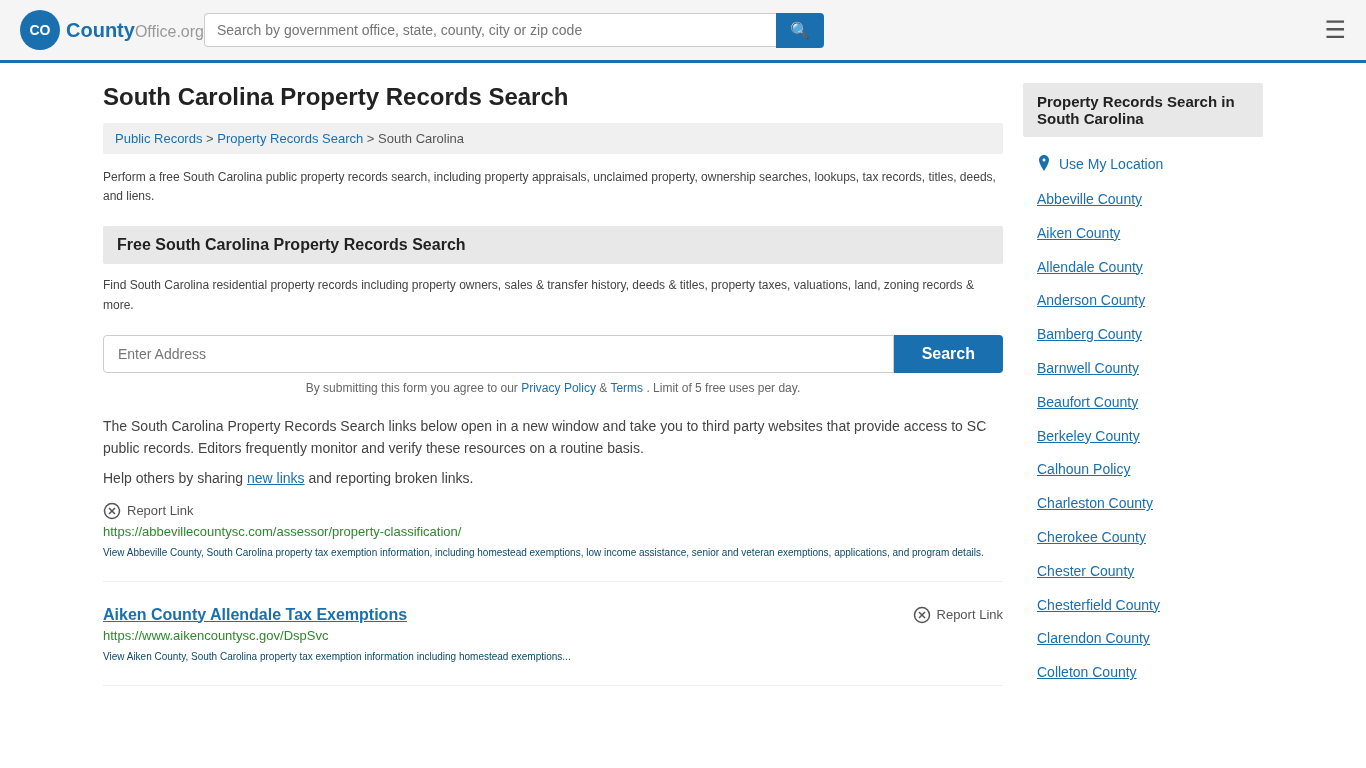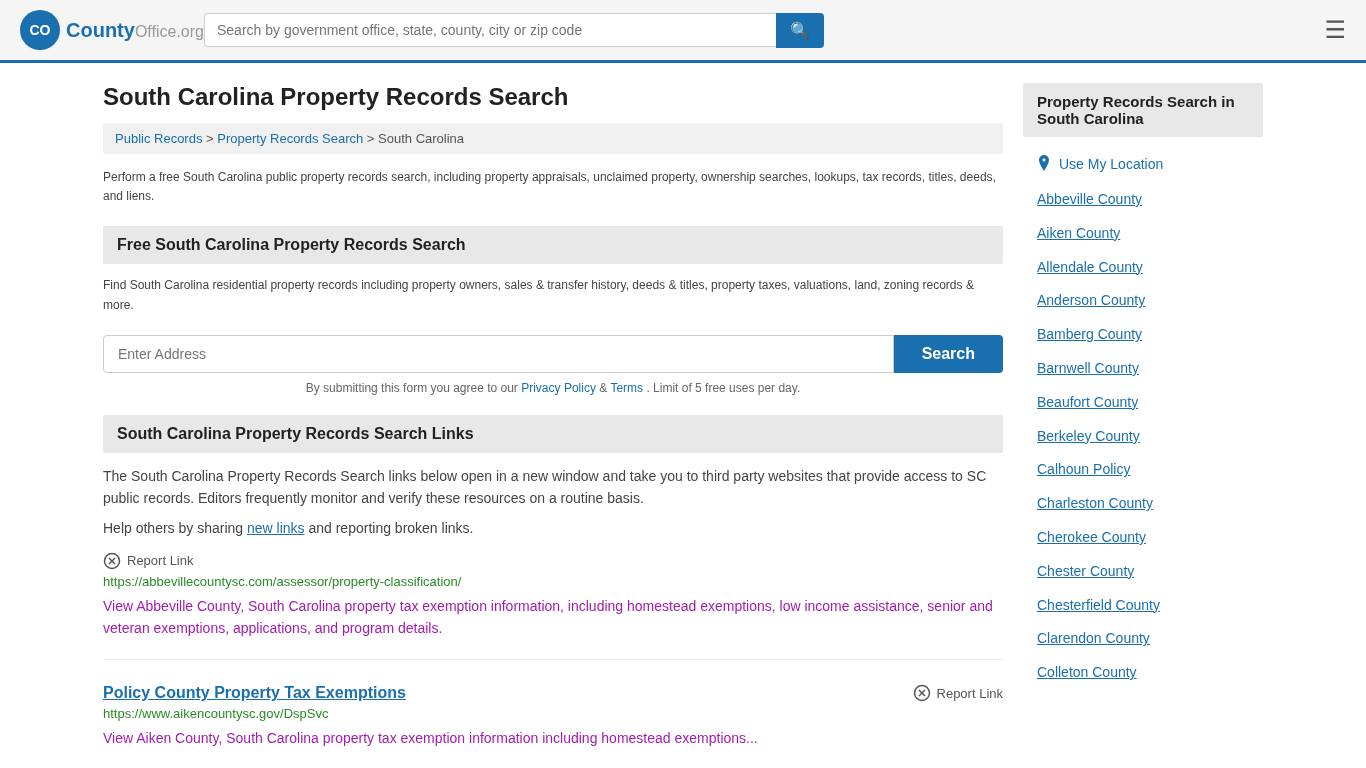--- a/index.html
+++ b/index.html
@@ -299,7 +299,6 @@
     </div>
 
     <div class="links-section">
-      <div class="section-header">South Carolina Property Records Search Links</div>
       <p class="links-description">The South Carolina Property Records Search links below open in a new window and take you to third party websites that provide access to SC public records. Editors frequently monitor and verify these resources on a routine basis.</p>
       <p class="share-text">
         <span>Help others by sharing</span>

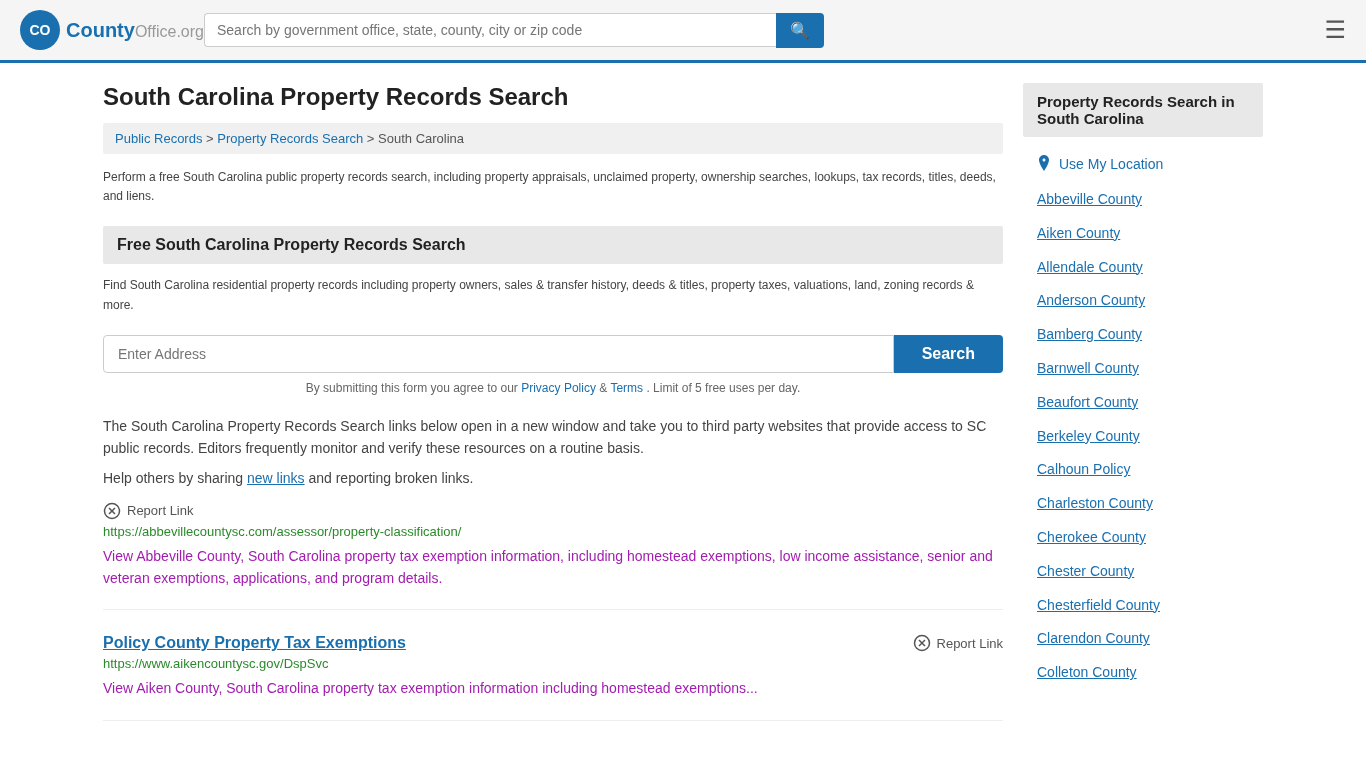--- a/index.html
+++ b/index.html
@@ -206,8 +206,8 @@
       margin-bottom: 6px;
     }
     .result-desc {
-      font-size: 14px;
-      color: #a21caf;
+      font-size: 10px;
+      color: #0c4a6e;
       line-height: 1.6;
     }
 

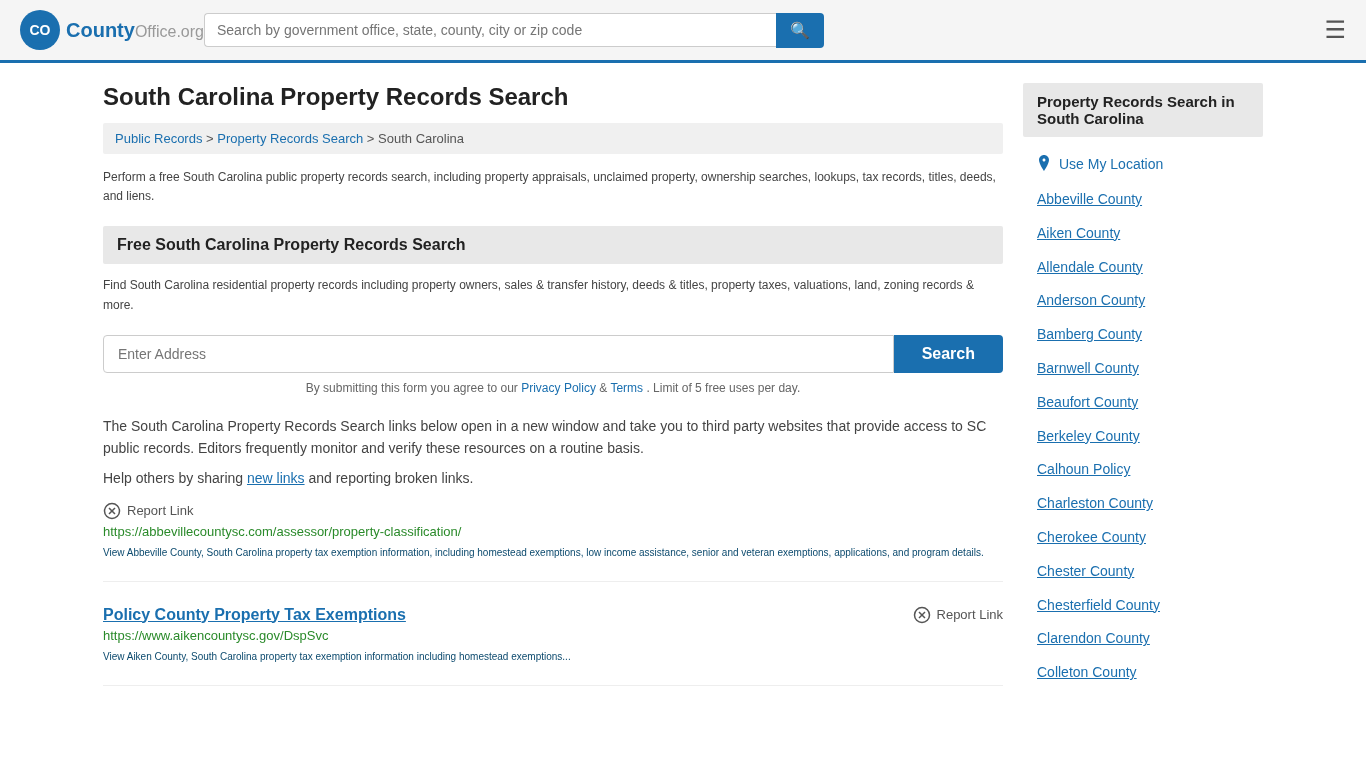--- a/index.html
+++ b/index.html
@@ -323,7 +323,7 @@
   </div>
           <div class="result-item">
     <div class="result-header">
-      <span class="result-title">Policy County Property Tax Exemptions</span>
+      <span class="result-title">Aiken County Allendale Tax Exemptions</span>
       <span class="report-link">
         <svg width="18" height="18" viewBox="0 0 24 24" fill="none" stroke="#555" stroke-width="2">
           <circle cx="12" cy="12" r="10"></circle>

